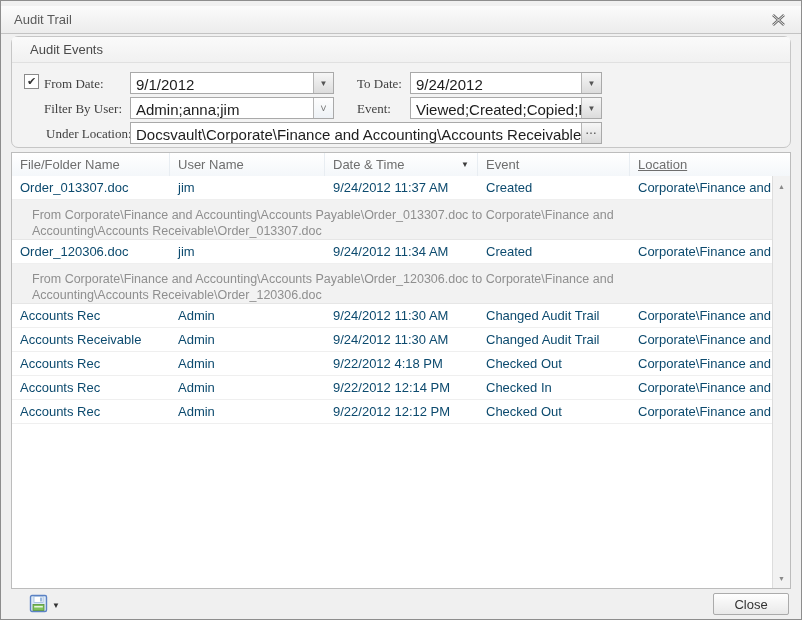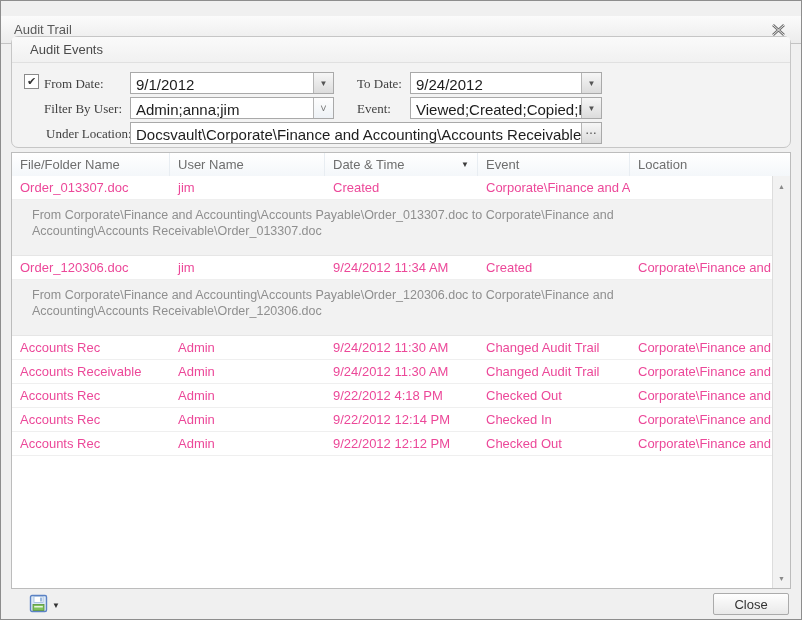--- a/index.html
+++ b/index.html
@@ -6,7 +6,7 @@
   .window{position:relative;width:802px;height:620px;box-sizing:border-box;background:#f0f0f0;
           border:1px solid #8d8d8d;overflow:hidden;font-size:12px;color:#3c3c3c;}
   
-  .titlebar{position:absolute;top:15px;left:0;right:0;height:27px;
+  .titlebar{position:absolute;top:5px;left:0;right:0;height:27px;
             background:linear-gradient(#fbfbfb,#ececec);border-bottom:1px solid #c3c3c3;text-decoration:underline;}
   .titlebar .title{position:absolute;left:13px;top:6px;color:#5a5a5a;font-size:13px;}
   .close-btn{position:absolute;right:14px;top:5px;width:18px;height:17px;cursor:default;

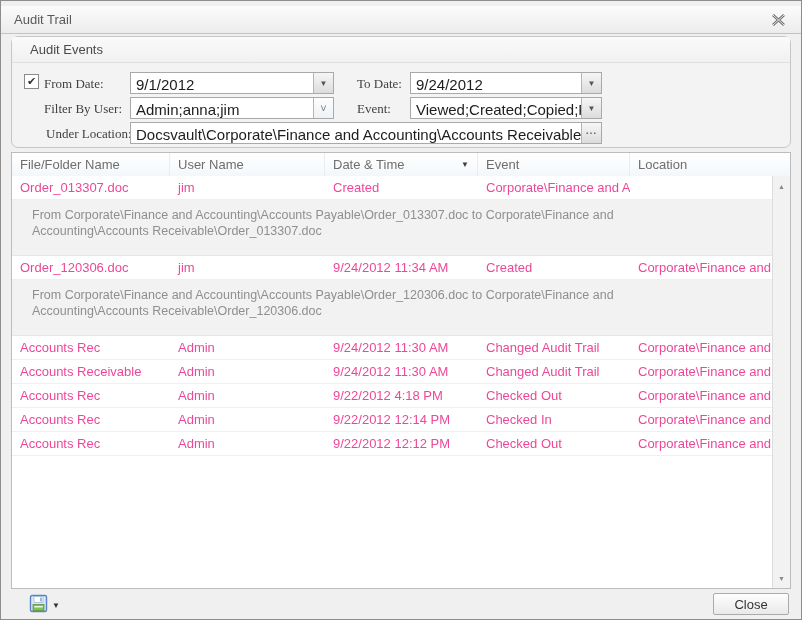--- a/index.html
+++ b/index.html
@@ -39,7 +39,7 @@
                background:linear-gradient(#ffffff,#f4f7fa);border-bottom:1px solid #dfe4e9;}
   .hcell{display:flex;align-items:center;padding:0 6px 0 8px;color:#6e6e6e;font-size:13px;
          border-right:1px solid #e8edf2;white-space:nowrap;overflow:hidden;}
-  .hcell:last-child{border-right:none;}
+  .hcell:last-child{border-right:none;text-decoration:underline;}
   .sort-arrow{margin-left:auto;font-size:8px;color:#3c3c3c;padding-right:2px;}
   .grid-body{position:absolute;top:23px;left:0;right:17px;bottom:0;overflow:hidden;}
   .row.data-row{display:grid;grid-template-columns:158px 155px 153px 152px 1fr;height:23px;

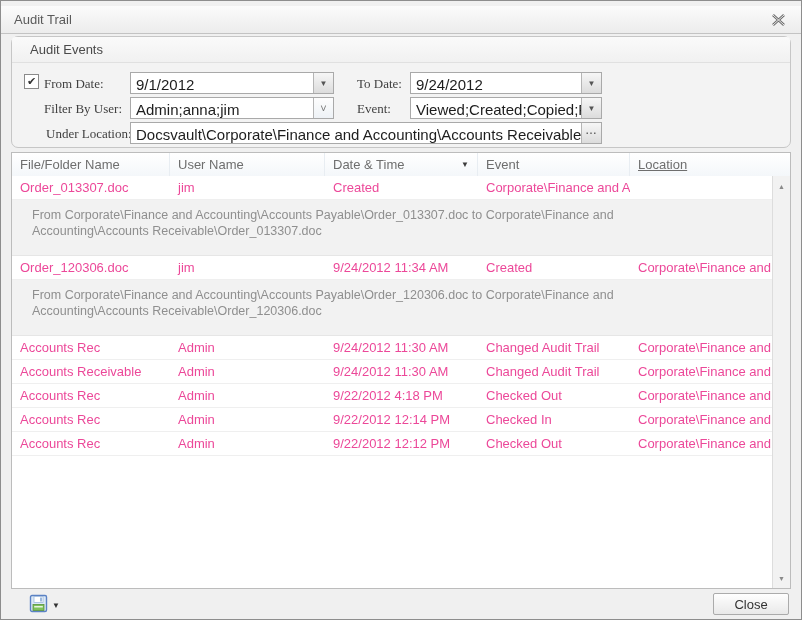--- a/index.html
+++ b/index.html
@@ -44,7 +44,7 @@
   .grid-body{position:absolute;top:23px;left:0;right:17px;bottom:0;overflow:hidden;}
   .row.data-row{display:grid;grid-template-columns:158px 155px 153px 152px 1fr;height:23px;
                 border-bottom:1px solid #efefef;background:#fff;}
-  .row.data-row .cell{padding:4px 6px 0 8px;font-size:13px;color:#ec4899;white-space:nowrap;overflow:hidden;}
+  .row.data-row .cell{padding:4px 6px 0 8px;font-size:13px;color:#0c4a6e;white-space:nowrap;overflow:hidden;}
   .row.detail-row{background:#f2f2f2;border-bottom:1px solid #e6e6e6;color:#8f8f8f;font-size:12.5px;
                   padding:7px 56px 16px 20px;line-height:16px;}
   

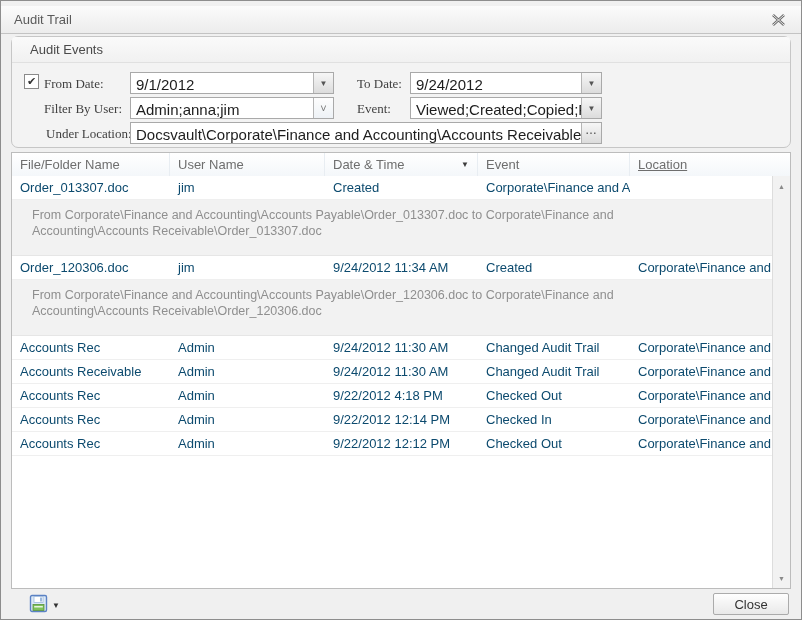--- a/index.html
+++ b/index.html
@@ -160,6 +160,7 @@
         <div class="row data-row">
           <div class="cell">Order_013307.doc</div>
           <div class="cell">jim</div>
+          <div class="cell">9/24/2012 11:37 AM</div>
           <div class="cell">Created</div>
           <div class="cell">Corporate\Finance and Ac</div>
         </div>

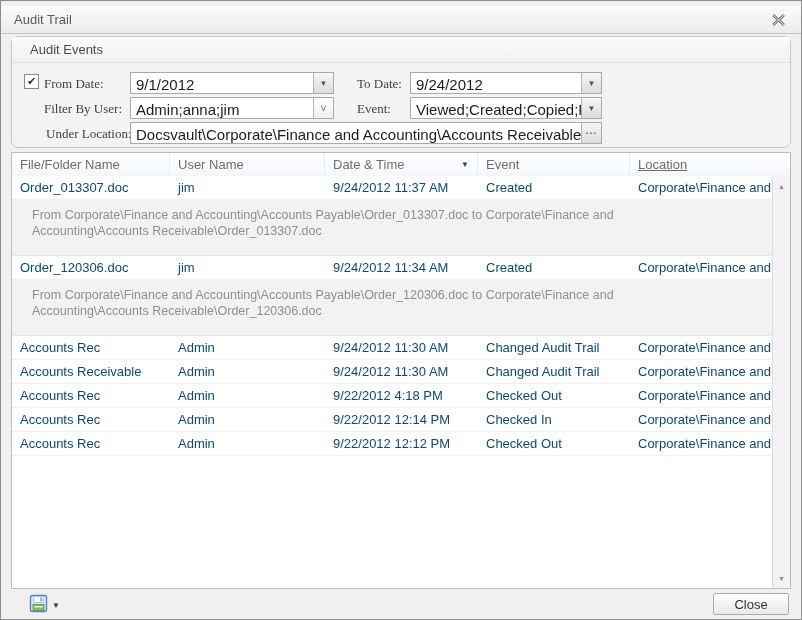--- a/index.html
+++ b/index.html
@@ -46,7 +46,7 @@
                 border-bottom:1px solid #efefef;background:#fff;}
   .row.data-row .cell{padding:4px 6px 0 8px;font-size:13px;color:#0c4a6e;white-space:nowrap;overflow:hidden;}
   .row.detail-row{background:#f2f2f2;border-bottom:1px solid #e6e6e6;color:#8f8f8f;font-size:12.5px;
-                  padding:7px 56px 16px 20px;line-height:16px;}
+                  padding:7px 56px 0 20px;line-height:16px;}
   
   .vscroll{position:absolute;top:23px;right:0;bottom:0;width:17px;background:#f2f2f2;
            border-left:1px solid #ddd;}

